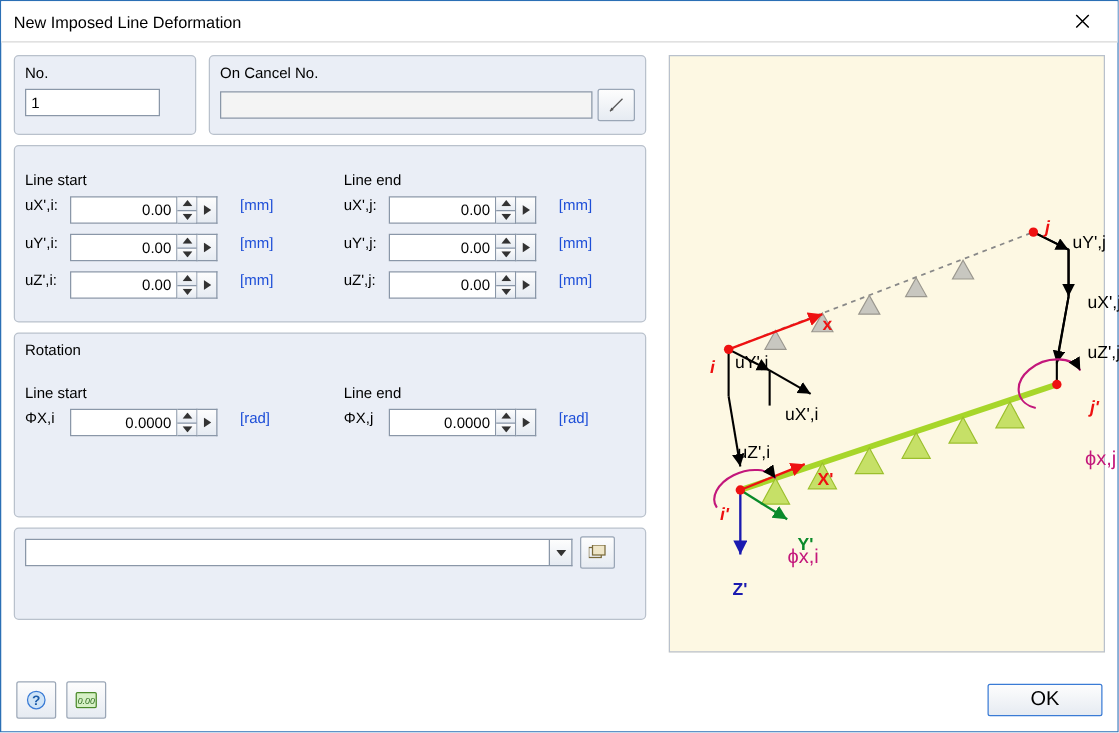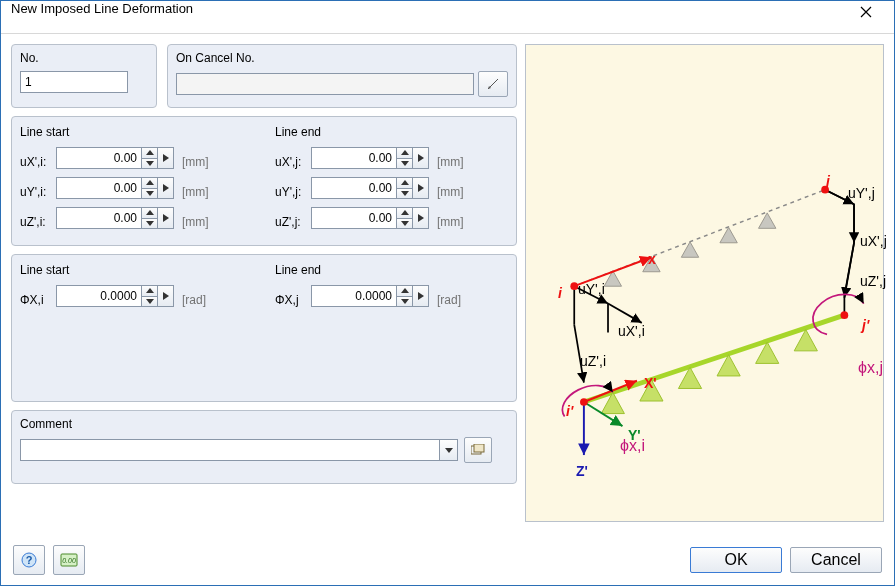--- a/index.html
+++ b/index.html
@@ -4,7 +4,7 @@
 <style>
 html,body{margin:0;padding:0;font-family:"Segoe UI",Tahoma,sans-serif;font-size:12px;color:#000;background:#fff}
 .window{width:895px;height:586px;border:1px solid #2b6fb5;box-sizing:border-box;display:flex;flex-direction:column;background:#fff}
-.titlebar{height:32px;background:#fff;display:flex;padding:0 8px 0 10px;border-bottom:1px solid #d8d8d8}
+.titlebar{height:32px;background:#fff;display:flex;align-items:center;padding:0 8px 0 10px;border-bottom:1px solid #d8d8d8}
 .titlebar .title{flex:1;font-size:13px;color:#000}
 .titlebar .close{width:40px;height:22px;display:flex;align-items:center;justify-content:center;font-size:14px;color:#000}
 .body{flex:1;display:flex;padding:10px 10px 0 10px;gap:8px}

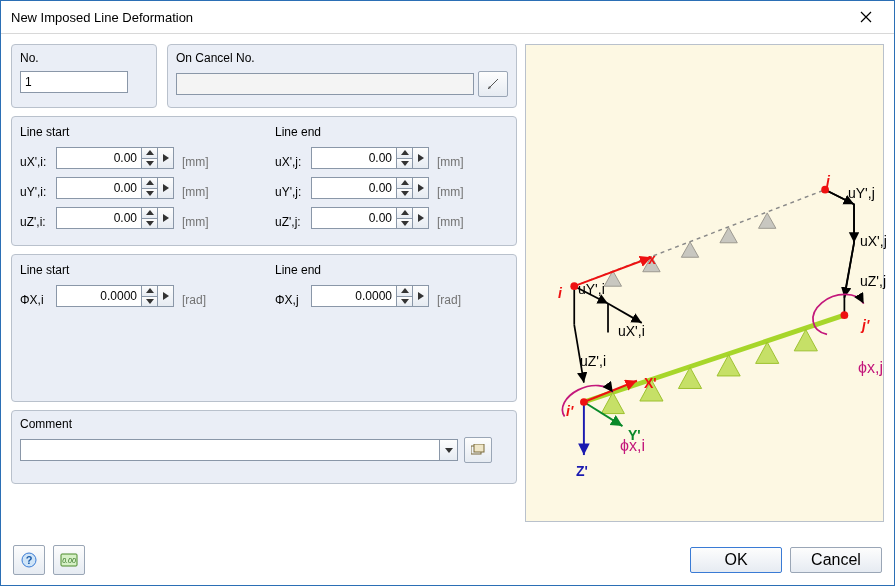--- a/index.html
+++ b/index.html
@@ -7,7 +7,7 @@
 .titlebar{height:32px;background:#fff;display:flex;align-items:center;padding:0 8px 0 10px;border-bottom:1px solid #d8d8d8}
 .titlebar .title{flex:1;font-size:13px;color:#000}
 .titlebar .close{width:40px;height:22px;display:flex;align-items:center;justify-content:center;font-size:14px;color:#000}
-.body{flex:1;display:flex;padding:10px 10px 0 10px;gap:8px}
+.body{flex:1;display:flex;padding:10px 10px 0 10px;gap:18px}
 .left{flex:0 0 490px;display:flex;flex-direction:column;gap:8px}
 .right{flex:1;border:1px solid #b9c1cc;background:#fdf8e3;position:relative;height:476px}
 .fieldset{border:1px solid #b9c1cc;border-radius:4px 4px 4px 4px;background:#eaeef6;padding:6px 8px 10px 8px;position:relative}

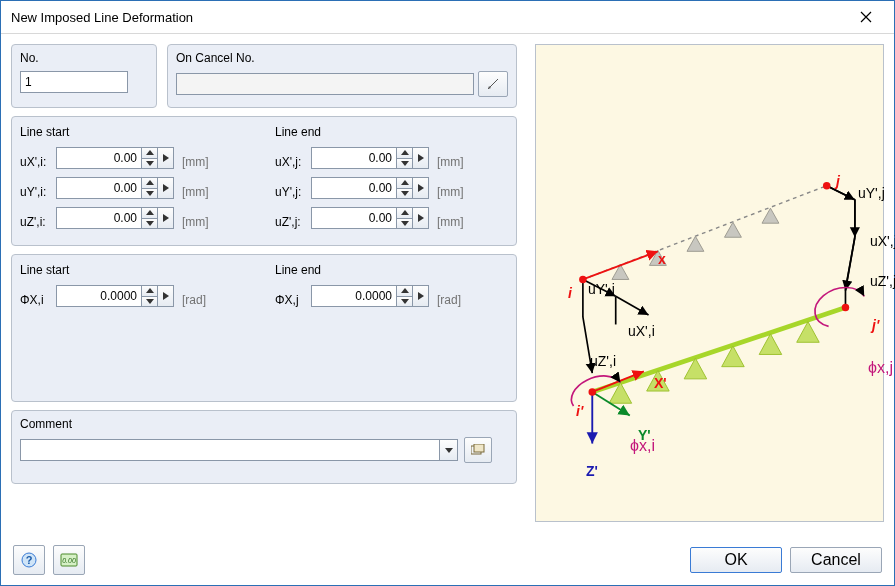--- a/index.html
+++ b/index.html
@@ -21,7 +21,7 @@
 .pickbtn{width:28px;height:24px;border:1px solid #9aa6b6;background:linear-gradient(#fdfdfd,#e6ebf2);margin-left:4px;display:inline-flex;align-items:center;justify-content:center;vertical-align:top;border-radius:2px}
 .row{display:flex;gap:22px}
 .col{flex:1}
-.subhead{margin:2px 0 6px 0}
+.subhead{margin:14px 0 6px 0}
 .irow{display:flex;align-items:flex-end;margin-bottom:6px;height:24px}
 .irow .lab{width:36px}
 .numbox{display:inline-flex;align-items:center}

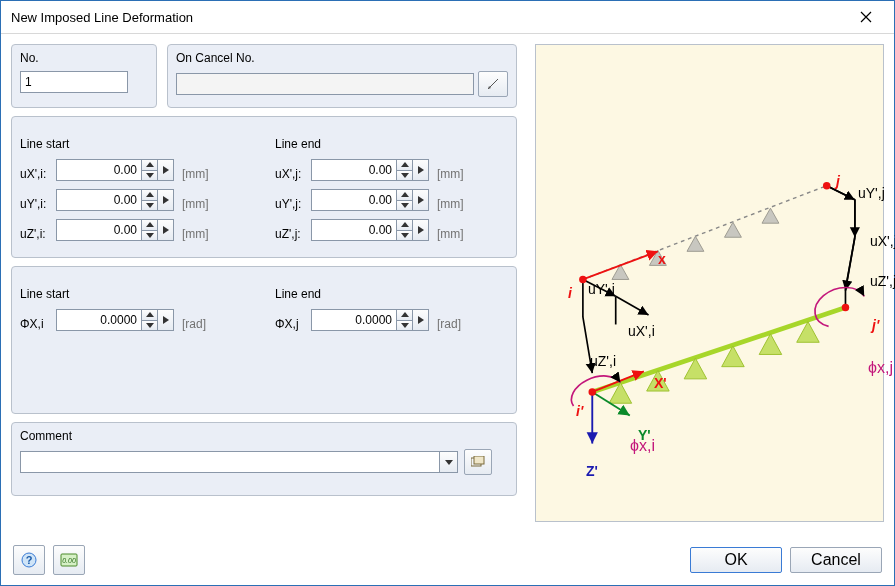--- a/index.html
+++ b/index.html
@@ -22,7 +22,7 @@
 .row{display:flex;gap:22px}
 .col{flex:1}
 .subhead{margin:14px 0 6px 0}
-.irow{display:flex;align-items:flex-end;margin-bottom:6px;height:24px}
+.irow{display:flex;align-items:flex-start;margin-bottom:6px;height:24px}
 .irow .lab{width:36px}
 .numbox{display:inline-flex;align-items:center}
 .numbox .txt{width:86px;text-align:right;padding-right:4px}

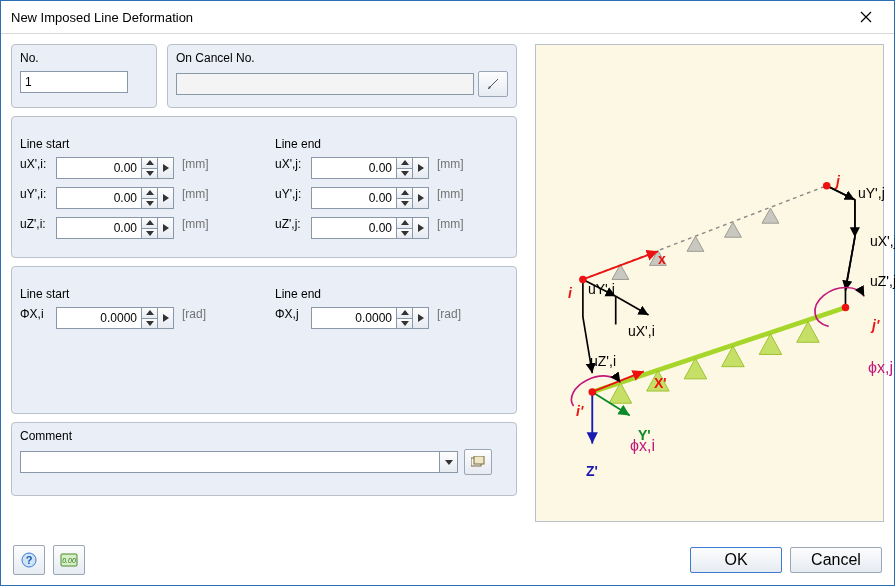--- a/index.html
+++ b/index.html
@@ -31,7 +31,7 @@
 .spin .sbtn+.sbtn{border-top:1px solid #8a97a8}
 .spin svg{display:block}
 .stepbtn{width:16px;height:22px;border:1px solid #8a97a8;border-left:none;background:linear-gradient(#fdfdfd,#e6ebf2);display:flex;align-items:center;justify-content:center;box-sizing:border-box}
-.unit{margin-left:8px;color:#737373}
+.unit{margin-left:18px;color:#1d4ed8}
 .rotbox{height:130px}
 .commentbox{height:56px}
 .commentrow{display:flex;align-items:center;gap:6px}

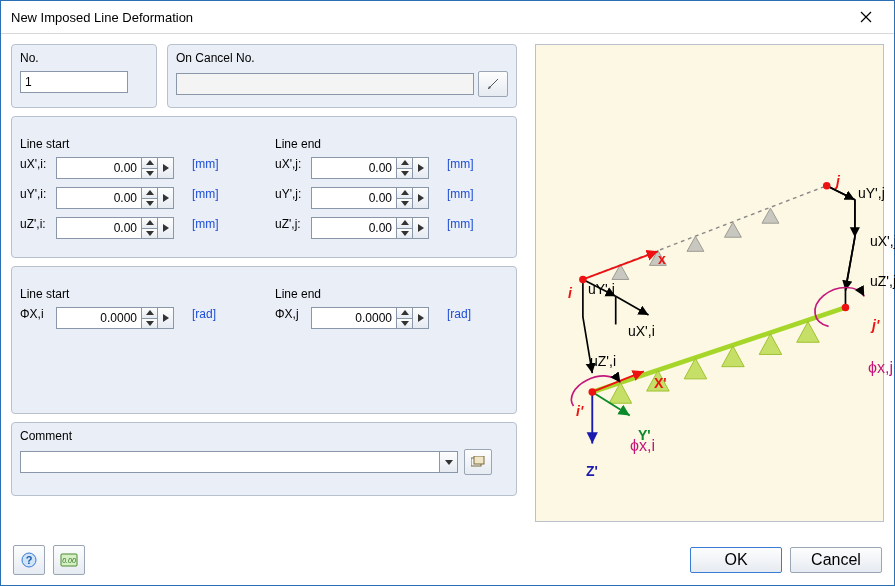--- a/index.html
+++ b/index.html
@@ -247,6 +247,7 @@
       </div>
 
       <div class="fieldset rotbox">
+        <div class="legend">Rotation</div>
         <div class="row">
           <div class="col">
             <div class="subhead">Line start</div>

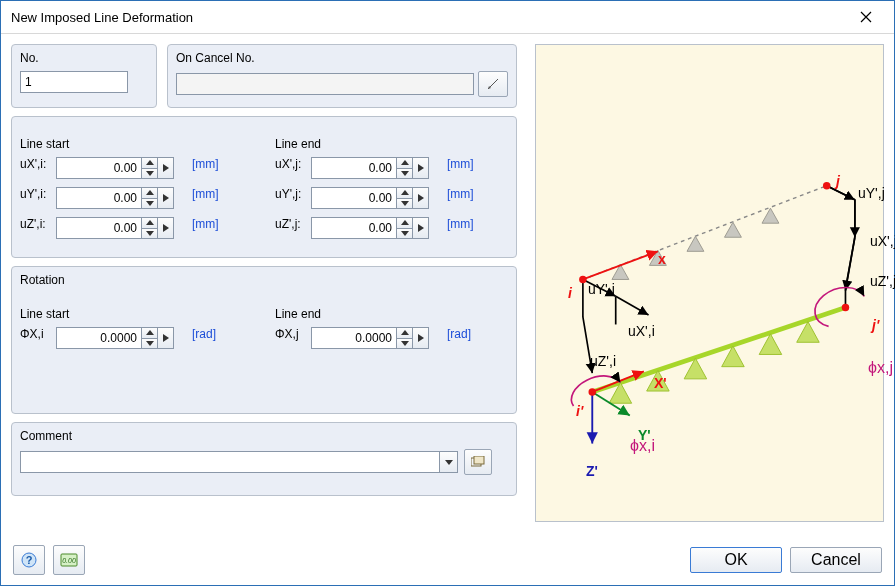--- a/index.html
+++ b/index.html
@@ -307,7 +307,6 @@
       </div>
 
       <div class="fieldset commentbox">
-        <div class="legend">Comment</div>
         <div class="commentrow">
           <span class="combo">
             <input class="txt" value="" style="">

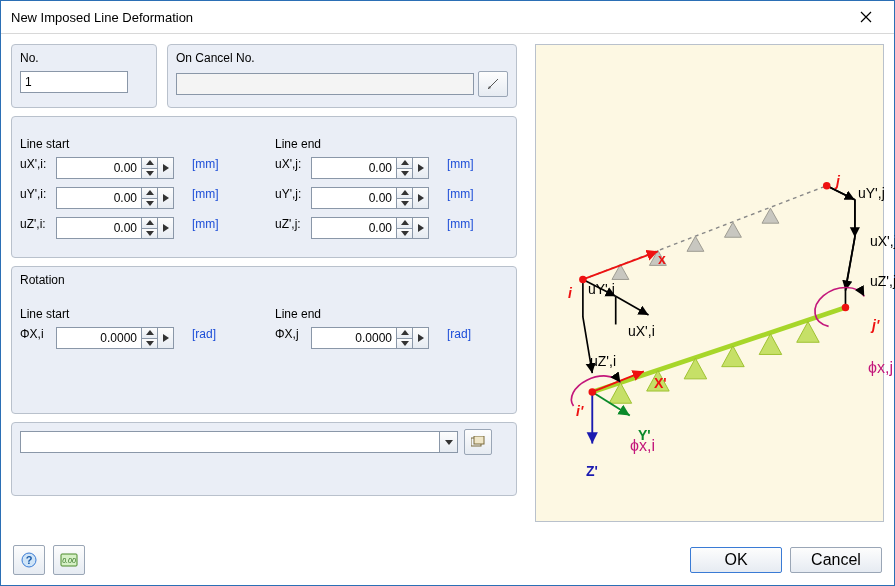--- a/index.html
+++ b/index.html
@@ -428,7 +428,6 @@
     </div>
     <div class="spacer"></div>
     <button class="btn primary">OK</button>
-    <button class="btn">Cancel</button>
   </div>
 </div>
 

